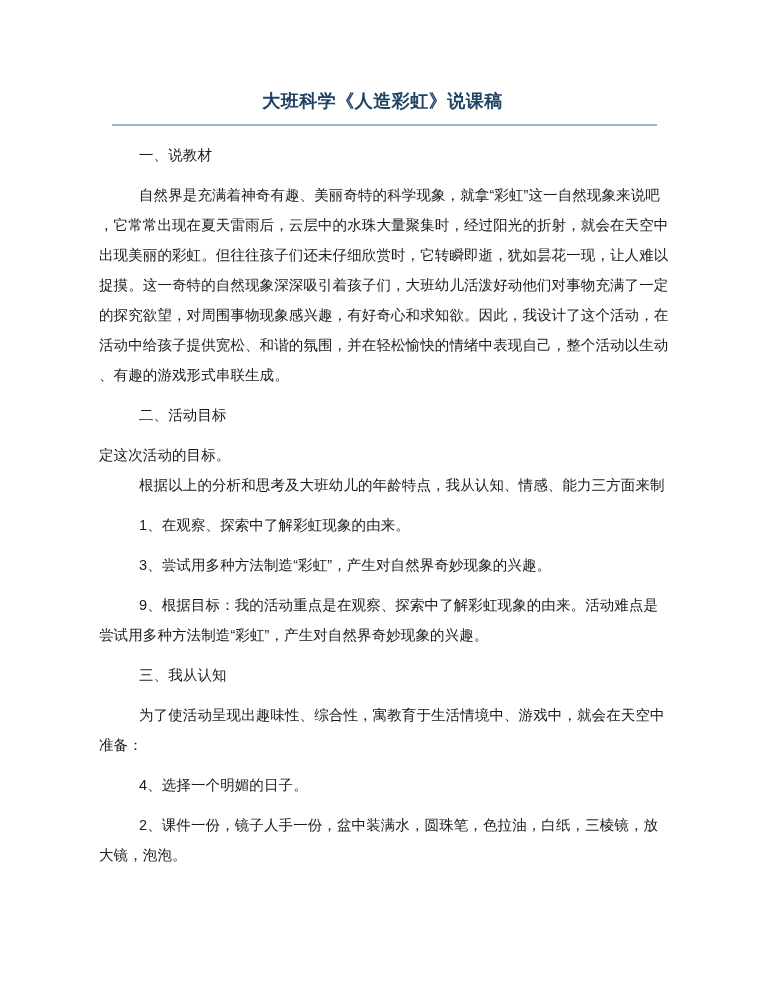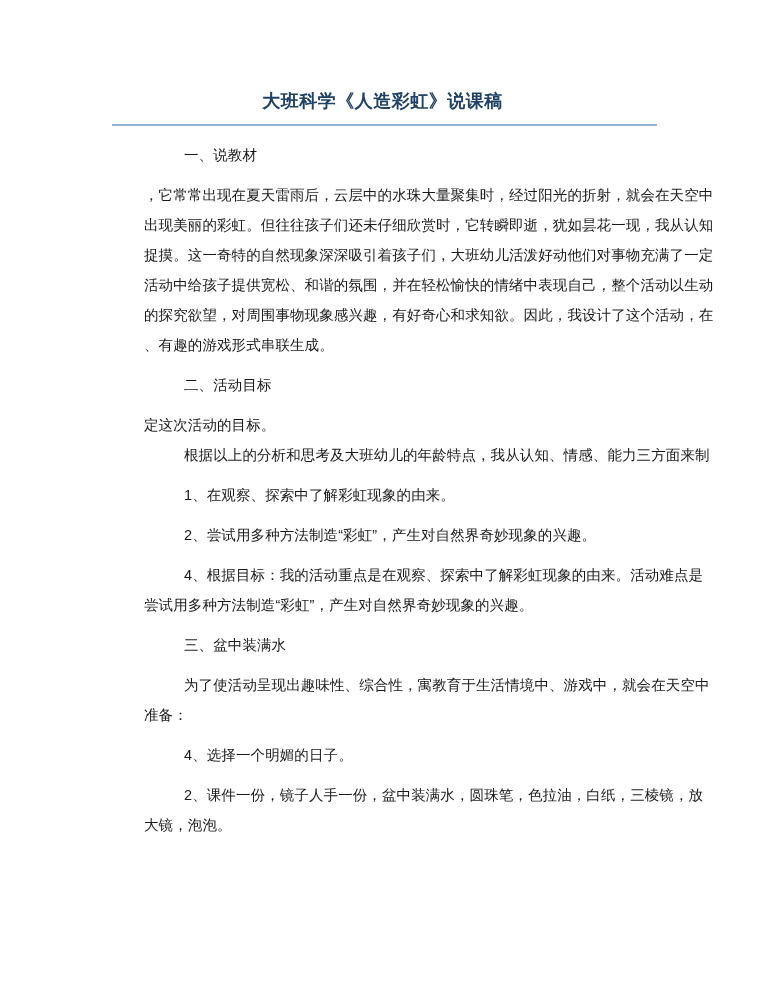--- a/index.html
+++ b/index.html
@@ -29,7 +29,7 @@
   <div class="doc">
     <div class="doc-title" style="color: rgb(31, 66, 102);">大班科学《人造彩虹》说课稿</div>
     <div class="title-divider" style="background: rgb(149, 179, 215);"></div>
-    <div class="doc-content" style="color: rgb(26, 26, 26); margin-left: 45px;">
+    <div class="doc-content" style="color: rgb(26, 26, 26);">
         <div class="para section-heading">
           <div class="line first">一、说教材</div>
         </div>

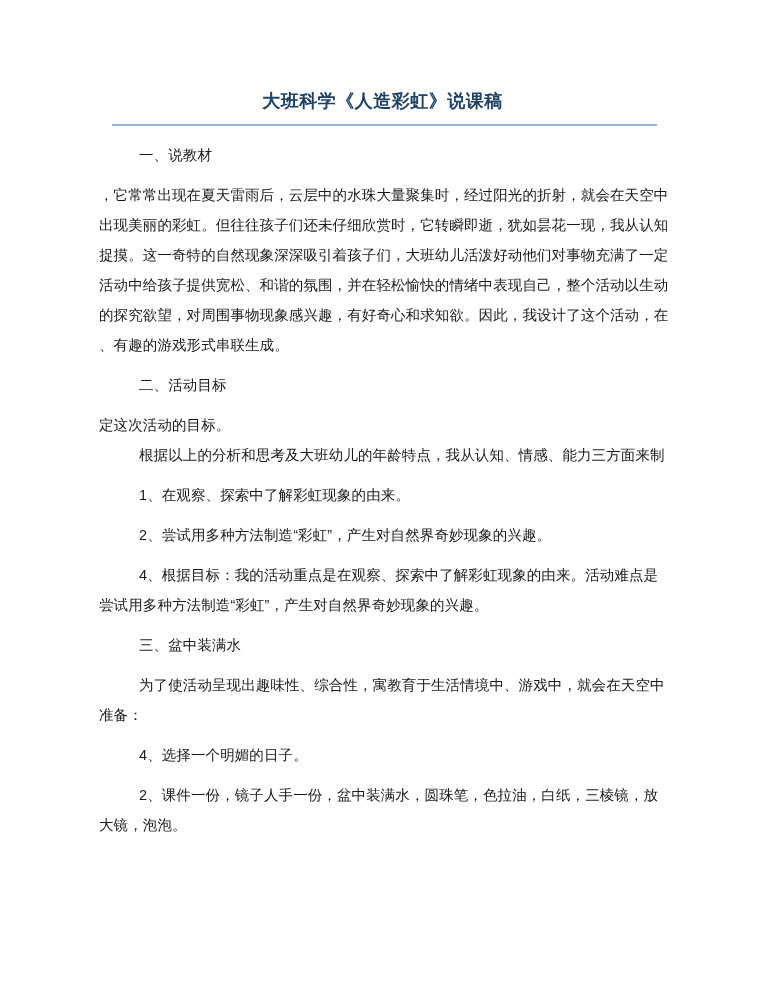--- a/index.html
+++ b/index.html
@@ -34,6 +34,7 @@
           <div class="line first">一、说教材</div>
         </div>
         <div class="para body">
+          <div class="line first">自然界是充满着神奇有趣、美丽奇特的科学现象，就拿“彩虹”这一自然现象来说吧</div>
           <div class="line">，它常常出现在夏天雷雨后，云层中的水珠大量聚集时，经过阳光的折射，就会在天空中</div>
           <div class="line">出现美丽的彩虹。但往往孩子们还未仔细欣赏时，它转瞬即逝，犹如昙花一现，我从认知</div>
           <div class="line">捉摸。这一奇特的自然现象深深吸引着孩子们，大班幼儿活泼好动他们对事物充满了一定</div>

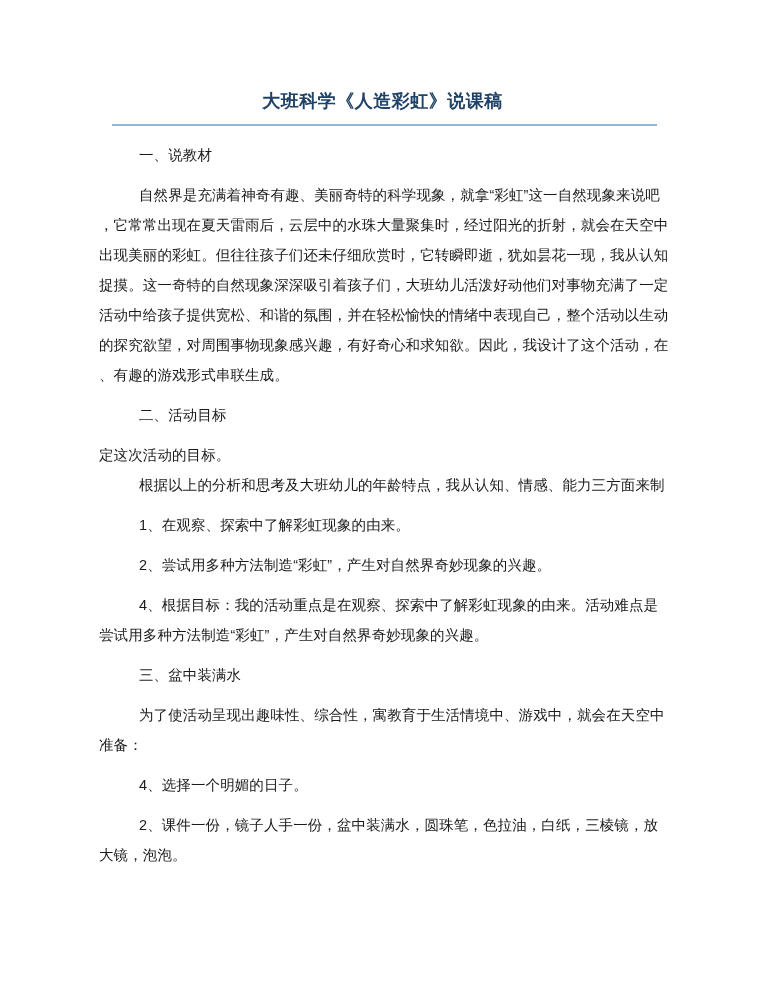--- a/index.html
+++ b/index.html
@@ -36,7 +36,7 @@
         <div class="para body">
           <div class="line first">自然界是充满着神奇有趣、美丽奇特的科学现象，就拿“彩虹”这一自然现象来说吧</div>
           <div class="line">，它常常出现在夏天雷雨后，云层中的水珠大量聚集时，经过阳光的折射，就会在天空中</div>
-          <div class="line">出现美丽的彩虹。但往往孩子们还未仔细欣赏时，它转瞬即逝，犹如昙花一现，我从认知</div>
+          <div class="line">出现美丽的彩虹。但往往孩子们还未仔细欣赏时，它转瞬即逝，犹如昙花一现，让人难以</div>
           <div class="line">捉摸。这一奇特的自然现象深深吸引着孩子们，大班幼儿活泼好动他们对事物充满了一定</div>
           <div class="line">活动中给孩子提供宽松、和谐的氛围，并在轻松愉快的情绪中表现自己，整个活动以生动</div>
           <div class="line">的探究欲望，对周围事物现象感兴趣，有好奇心和求知欲。因此，我设计了这个活动，在</div>

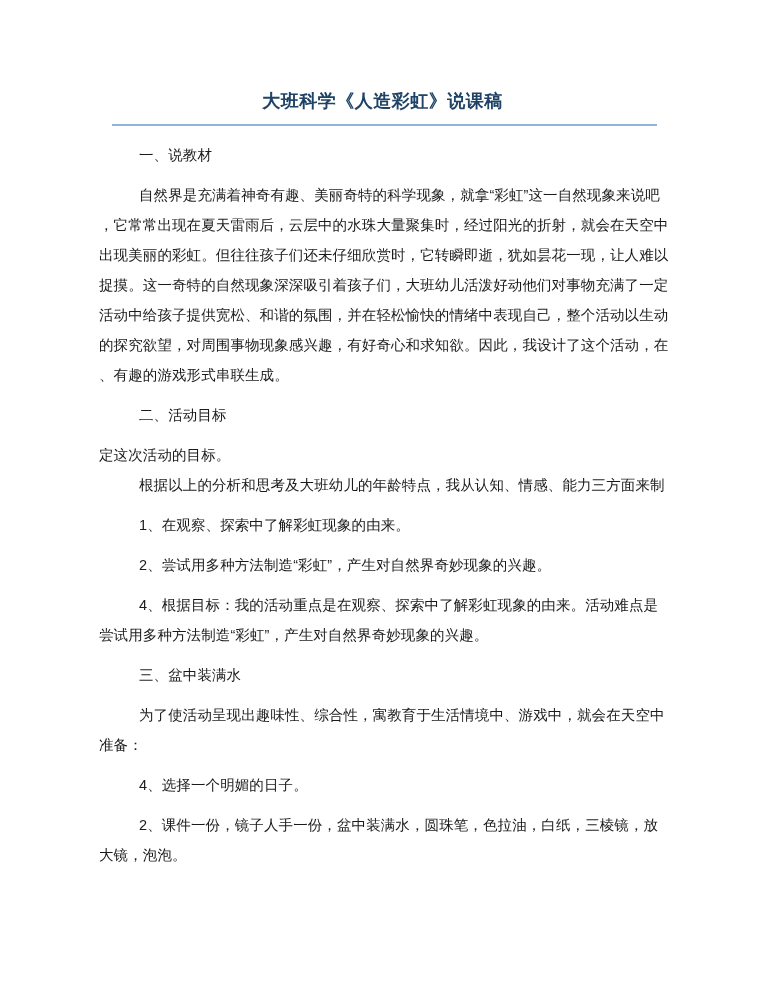--- a/index.html
+++ b/index.html
@@ -38,8 +38,8 @@
           <div class="line">，它常常出现在夏天雷雨后，云层中的水珠大量聚集时，经过阳光的折射，就会在天空中</div>
           <div class="line">出现美丽的彩虹。但往往孩子们还未仔细欣赏时，它转瞬即逝，犹如昙花一现，让人难以</div>
           <div class="line">捉摸。这一奇特的自然现象深深吸引着孩子们，大班幼儿活泼好动他们对事物充满了一定</div>
+          <div class="line">的探究欲望，对周围事物现象感兴趣，有好奇心和求知欲。因此，我设计了这个活动，在</div>
           <div class="line">活动中给孩子提供宽松、和谐的氛围，并在轻松愉快的情绪中表现自己，整个活动以生动</div>
-          <div class="line">的探究欲望，对周围事物现象感兴趣，有好奇心和求知欲。因此，我设计了这个活动，在</div>
           <div class="line">、有趣的游戏形式串联生成。</div>
         </div>
         <div class="para section-heading">

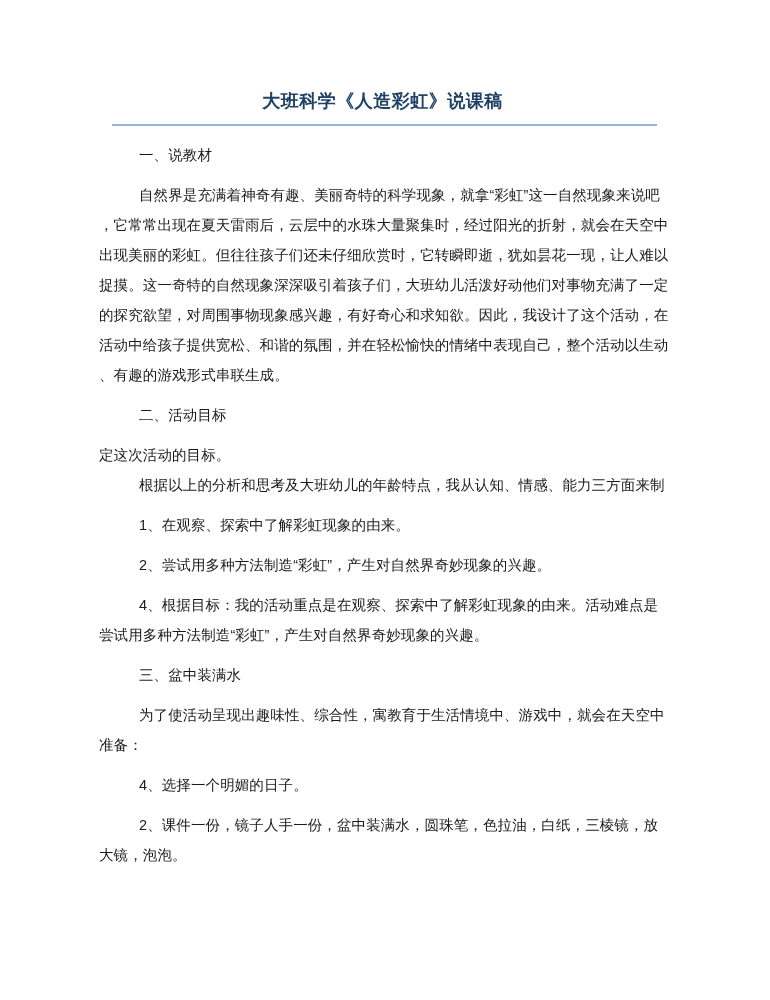--- a/index.html
+++ b/index.html
@@ -53,7 +53,7 @@
           <div class="line first">1、在观察、探索中了解彩虹现象的由来。</div>
         </div>
         <div class="para body">
-          <div class="line first">2、尝试用多种方法制造“彩虹”，产生对自然界奇妙现象的兴趣。</div>
+          <div class="line first">3、尝试用多种方法制造“彩虹”，产生对自然界奇妙现象的兴趣。</div>
         </div>
         <div class="para body">
           <div class="line first">4、根据目标：我的活动重点是在观察、探索中了解彩虹现象的由来。活动难点是</div>

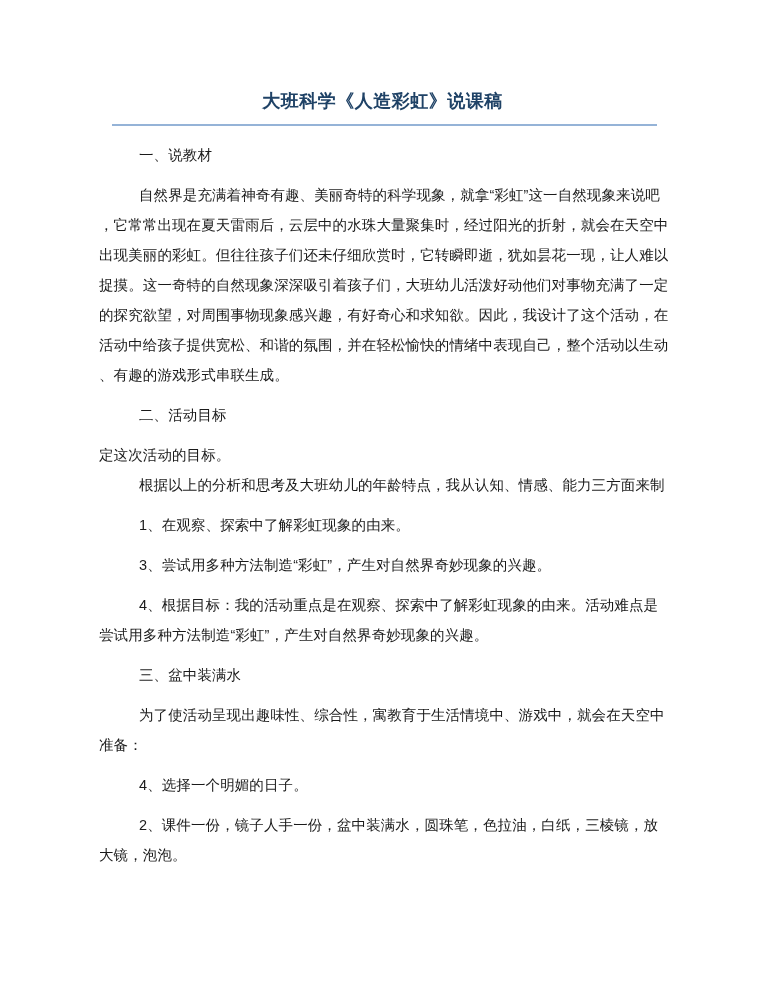--- a/index.html
+++ b/index.html
@@ -56,7 +56,7 @@
           <div class="line first">3、尝试用多种方法制造“彩虹”，产生对自然界奇妙现象的兴趣。</div>
         </div>
         <div class="para body">
-          <div class="line first">4、根据目标：我的活动重点是在观察、探索中了解彩虹现象的由来。活动难点是</div>
+          <div class="line first">9、根据目标：我的活动重点是在观察、探索中了解彩虹现象的由来。活动难点是</div>
           <div class="line">尝试用多种方法制造“彩虹”，产生对自然界奇妙现象的兴趣。</div>
         </div>
         <div class="para section-heading">

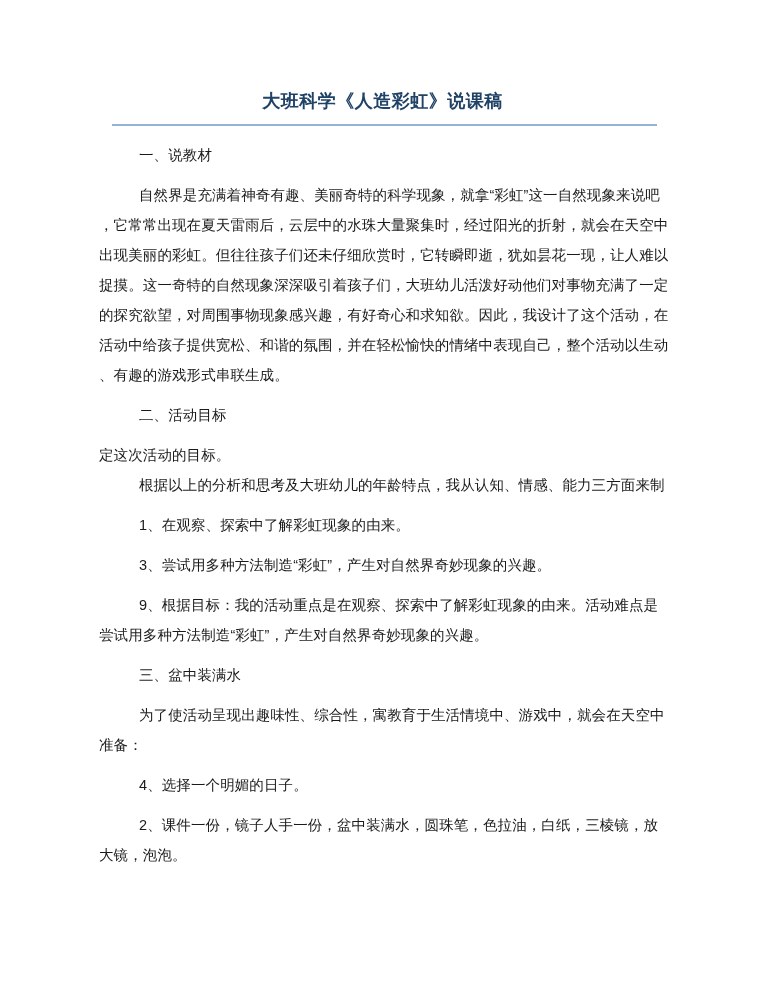--- a/index.html
+++ b/index.html
@@ -60,7 +60,7 @@
           <div class="line">尝试用多种方法制造“彩虹”，产生对自然界奇妙现象的兴趣。</div>
         </div>
         <div class="para section-heading">
-          <div class="line first">三、盆中装满水</div>
+          <div class="line first">三、我从认知</div>
         </div>
         <div class="para body">
           <div class="line first">为了使活动呈现出趣味性、综合性，寓教育于生活情境中、游戏中，就会在天空中</div>

